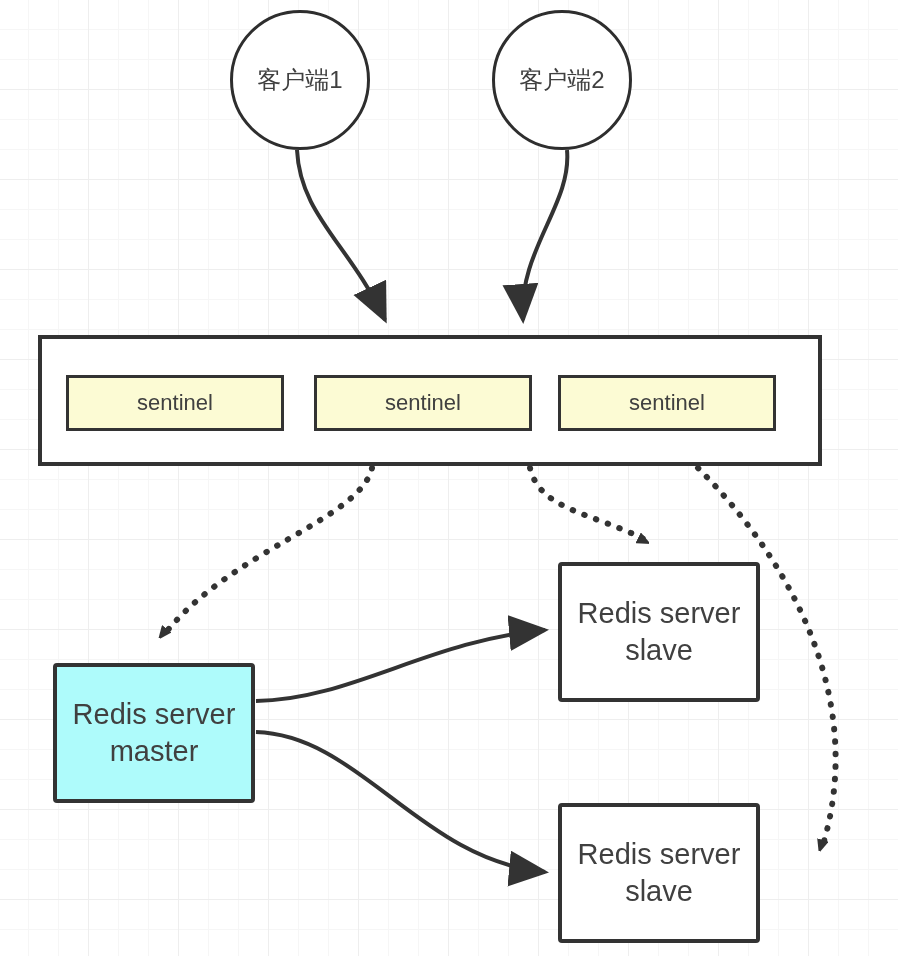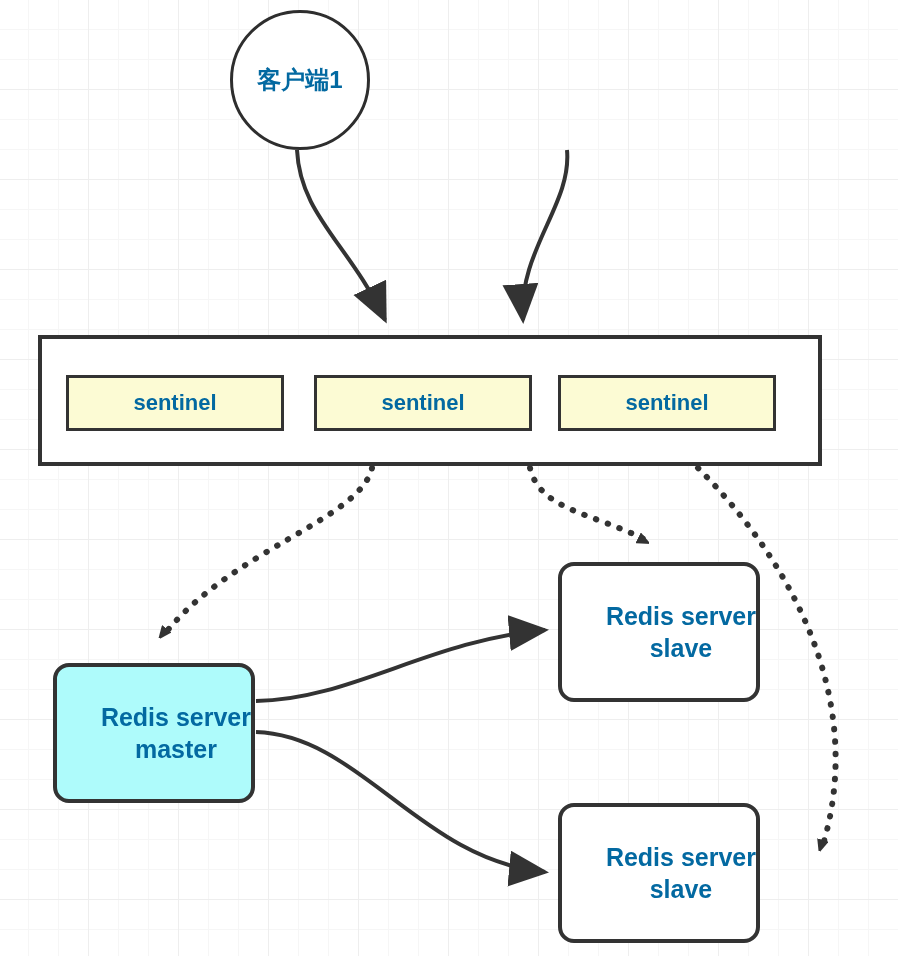--- a/index.html
+++ b/index.html
@@ -36,9 +36,8 @@
     align-items: center;
     justify-content: center;
     text-align: center;
-    color: #0369a1;
+    color: #404040;
     line-height: 1.28;
-    font-weight: bold;
   }
   .circle-node {
     border: 3px solid #2e2e2e;

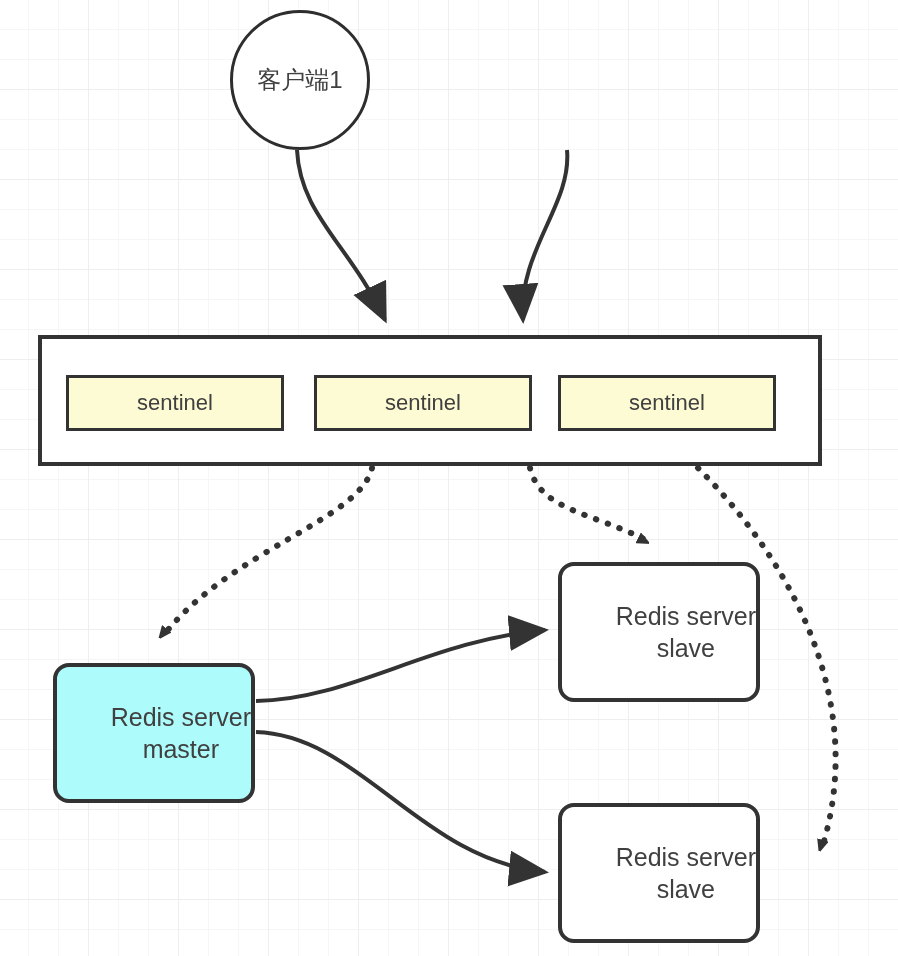--- a/index.html
+++ b/index.html
@@ -103,6 +103,9 @@
     <span class="node-label">客户端1</span>
   </div>
 
+  <div class="node circle-node" style="left:492px; top:10px; width:140px; height:140px;">
+    <span class="node-label">客户端2</span>
+  </div>
 
   <div class="node sentinel-container" style="left:38px; top:335px; width:784px; height:131px;"></div>
 

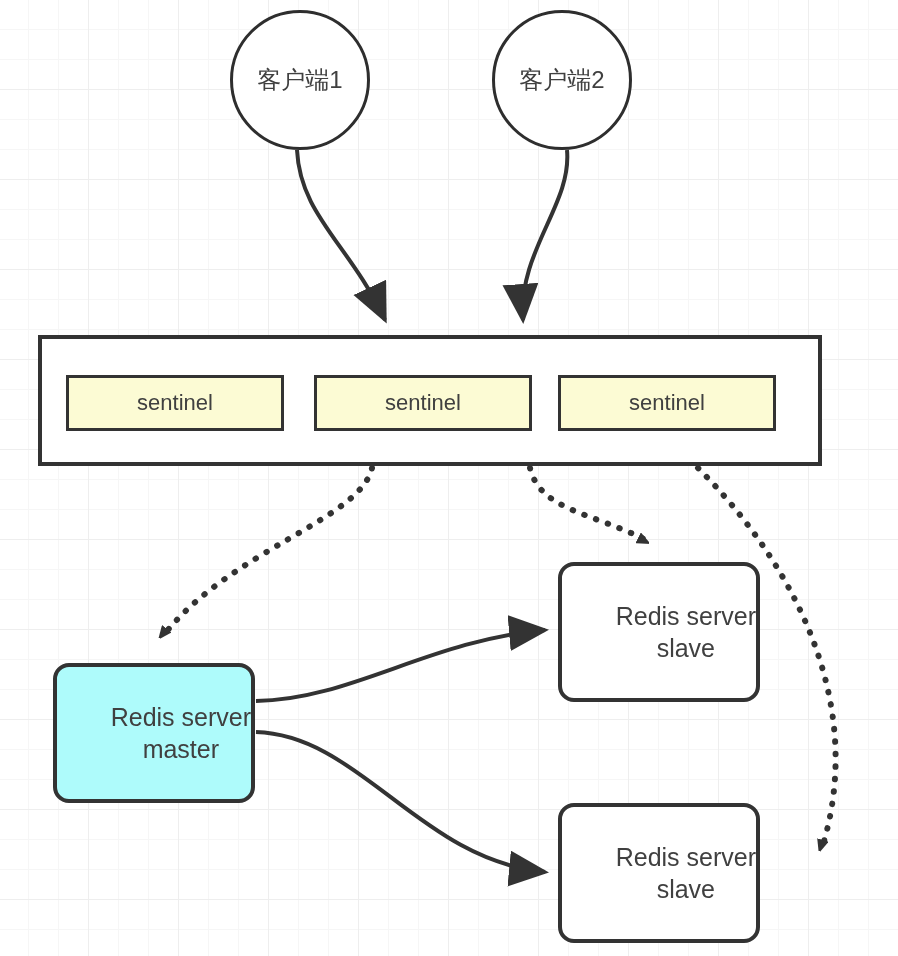--- a/index.html
+++ b/index.html
@@ -56,10 +56,9 @@
   }
   .redis-box {
     border: 4px solid #333333;
-    border-radius: 16px;
+    border-radius: 4px;
     background: #ffffff;
-    font-size: 25px;
-    justify-content: flex-end;
+    font-size: 29px;
   }
   .redis-box.master {
     background: #aefbfb;

